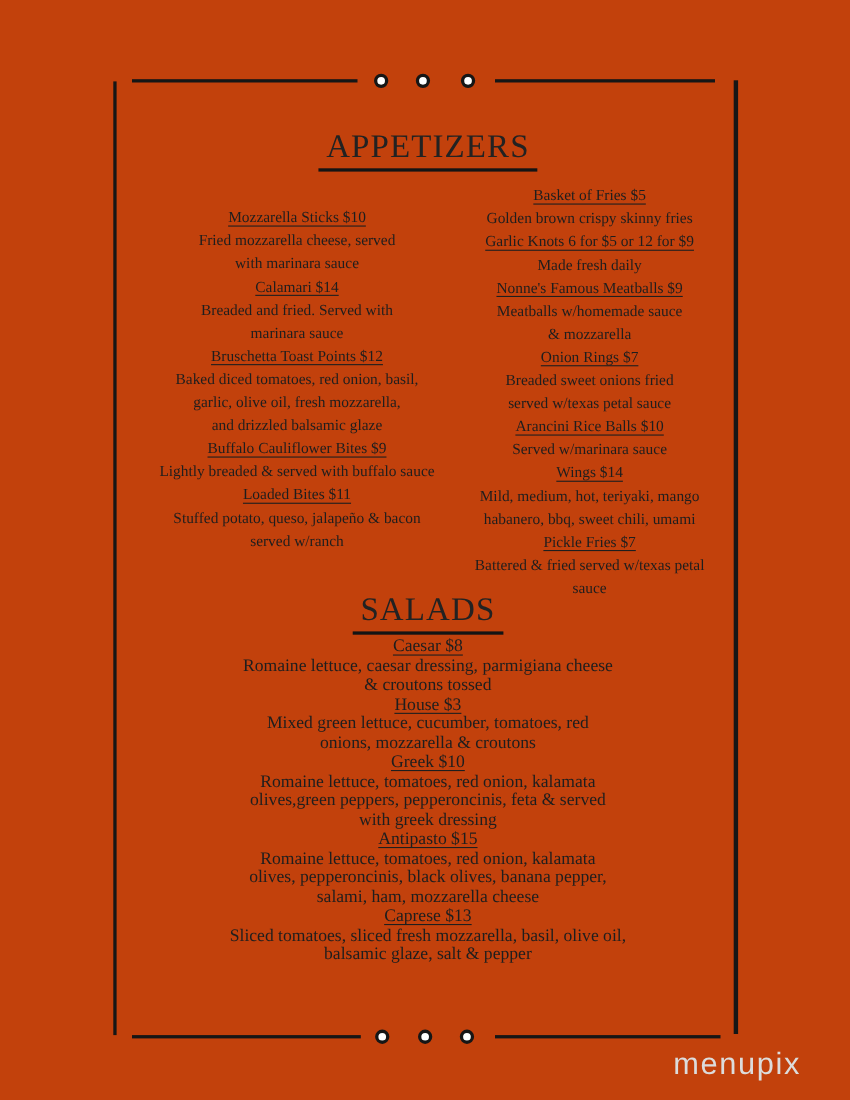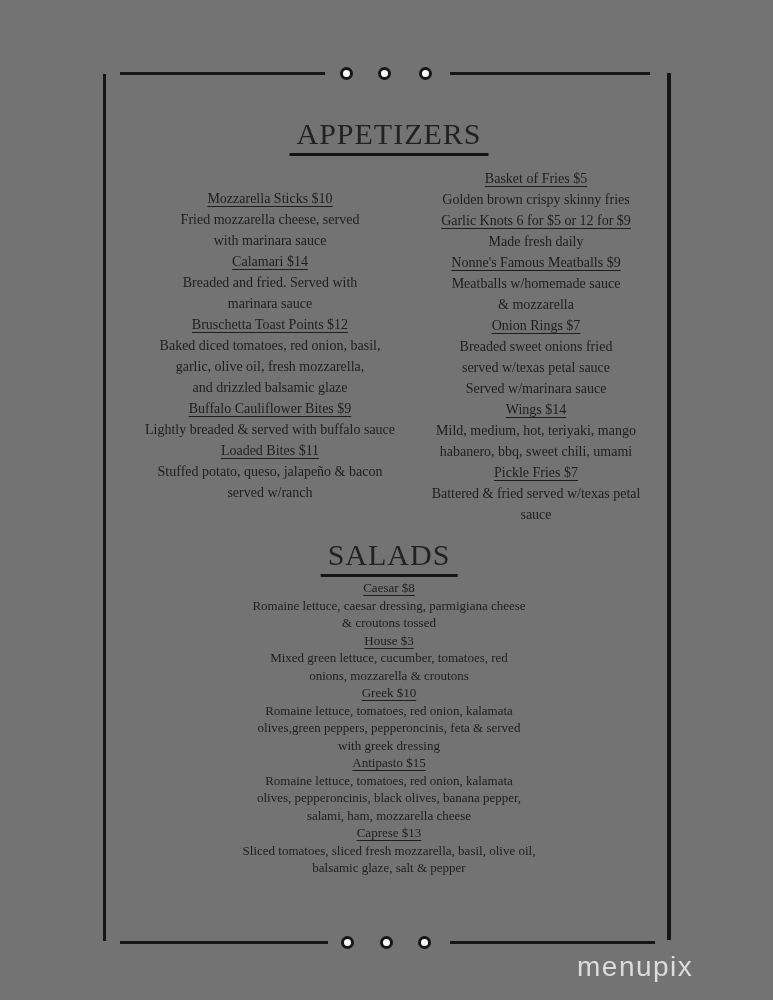--- a/index.html
+++ b/index.html
@@ -10,7 +10,7 @@
     color:#1e1e1e;
     -webkit-font-smoothing:antialiased;
   }
-  .page { position:relative; width:773px; height:1000px; background:#737373; overflow:hidden; }
+  .page { position:relative; width:773px; height:1000px; background:#c2410c; overflow:hidden; }
 
   
   .vline, .hseg { position:absolute; background:#161616; }

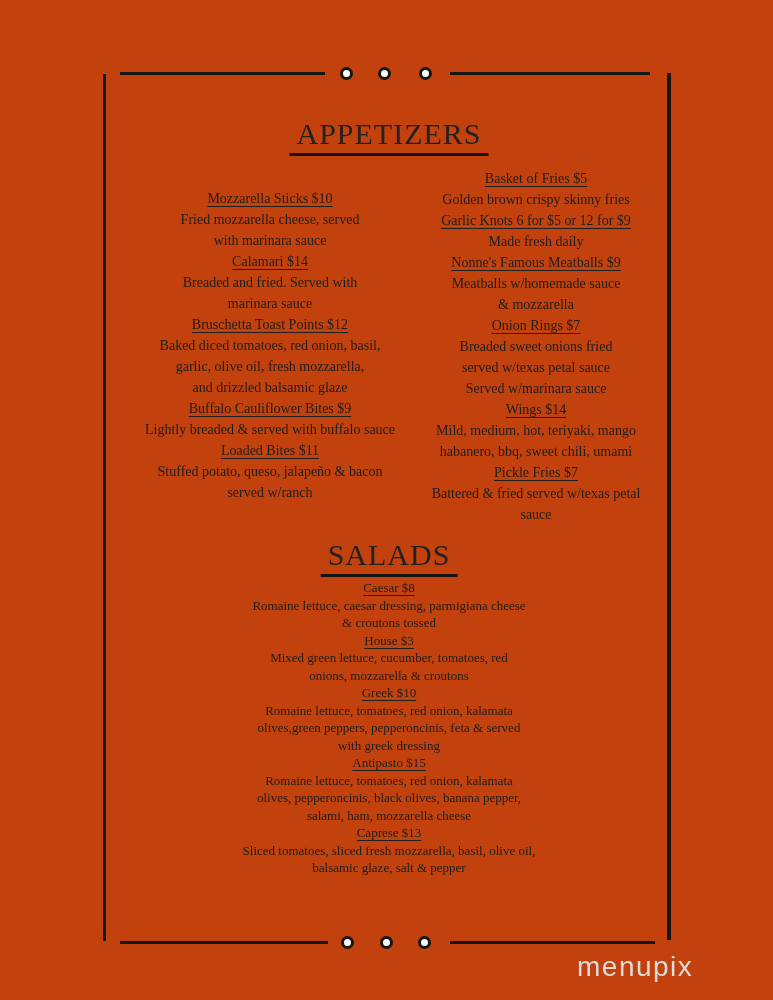--- a/index.html
+++ b/index.html
@@ -133,6 +133,7 @@
 served w/texas petal sauce</div>
     </div>
     <div>
+      <div class="iname">Arancini Rice Balls $10</div>
       <div class="idesc">Served w/marinara sauce</div>
     </div>
     <div>

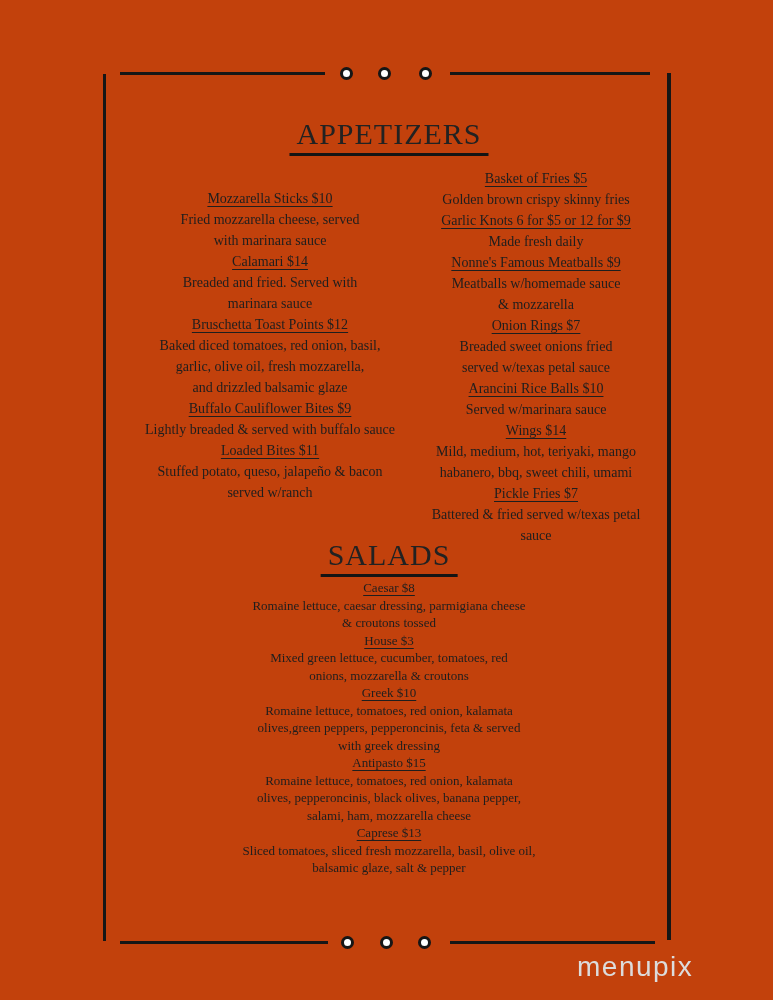--- a/index.html
+++ b/index.html
@@ -47,7 +47,7 @@
 
   #salads-list {
     position:absolute; left:196px; top:579px; width:386px;
-    text-align:center; font-size:13px; line-height:17.5px;
+    text-align:center; font-size:16px; line-height:17.5px;
   }
 
   .iname {

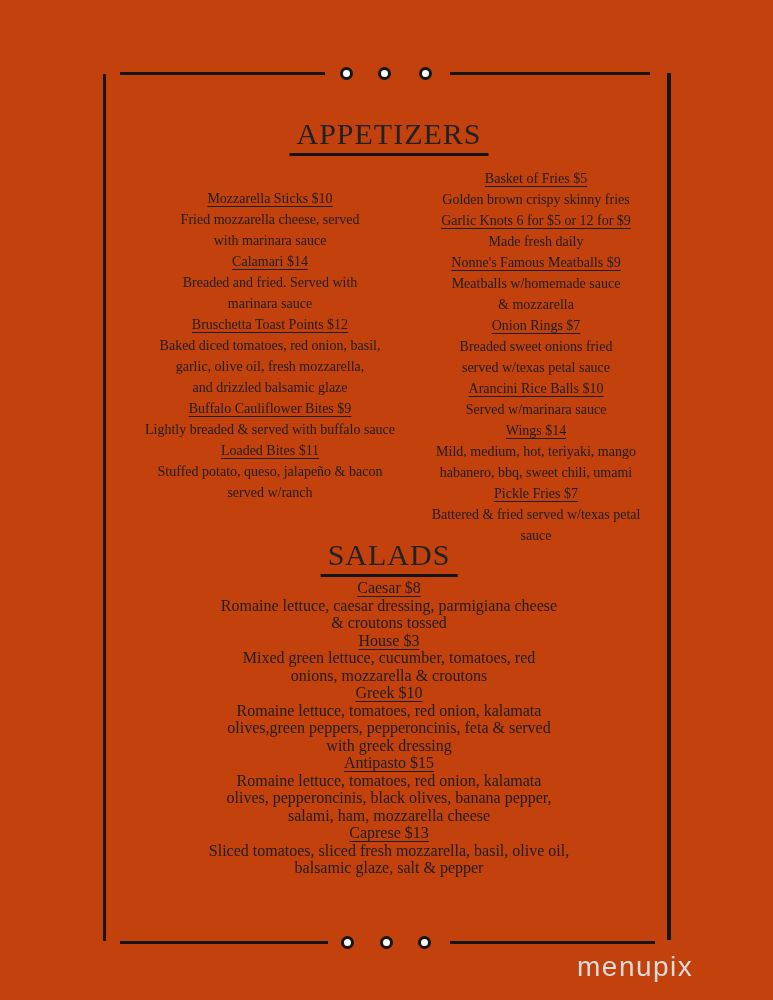--- a/index.html
+++ b/index.html
@@ -59,7 +59,7 @@
 
   
   .watermark {
-    position:absolute; left:577px; top:951px;
+    position:absolute; left:612px; top:951px;
     font-family:"Liberation Sans", sans-serif;
     font-size:28px; letter-spacing:1.5px;
     color:#dcdcdc; font-weight:400;

